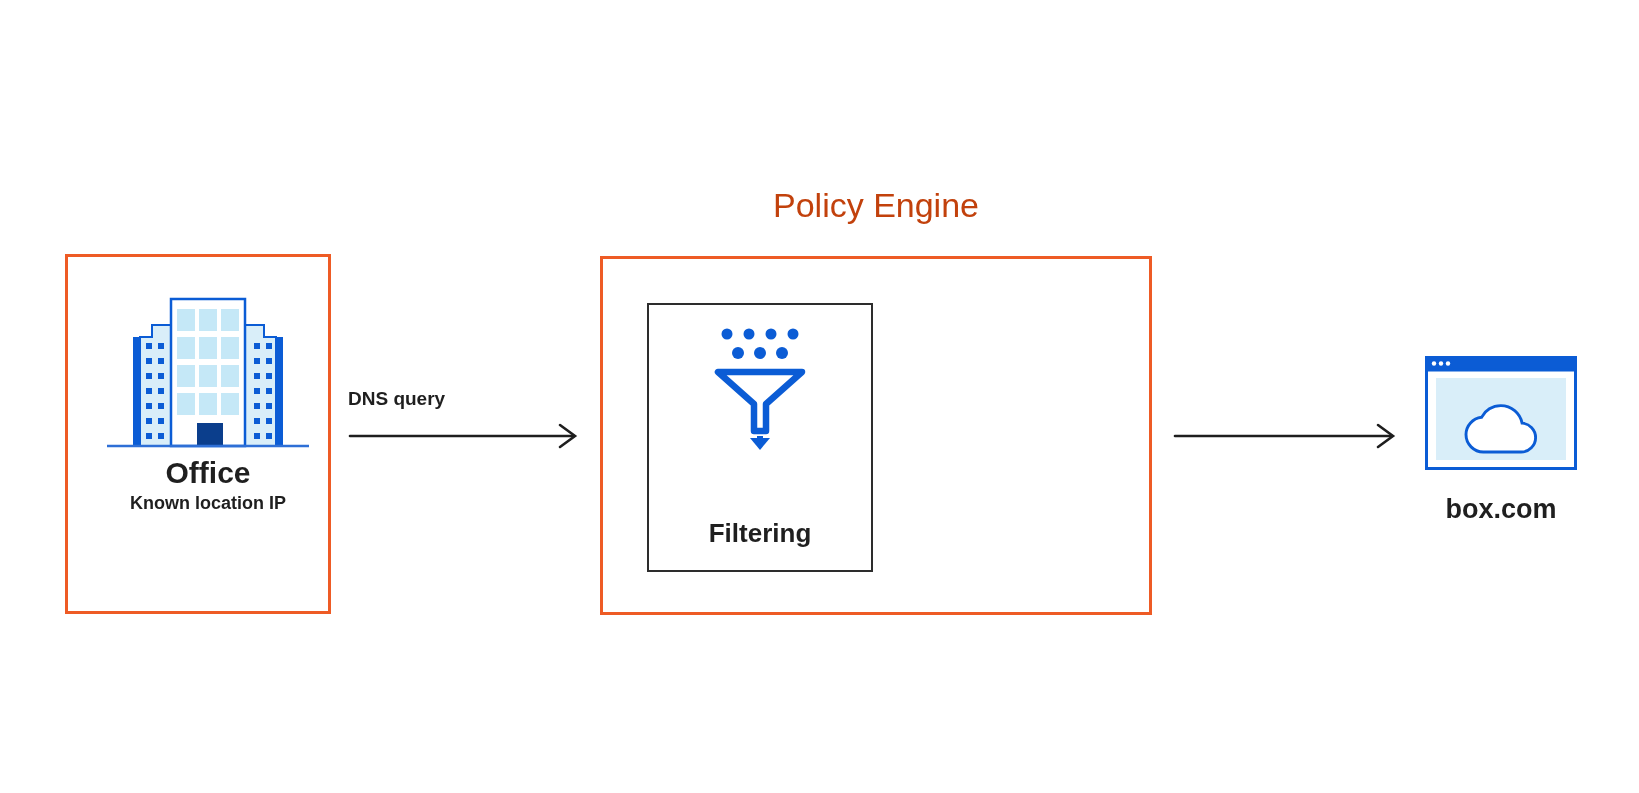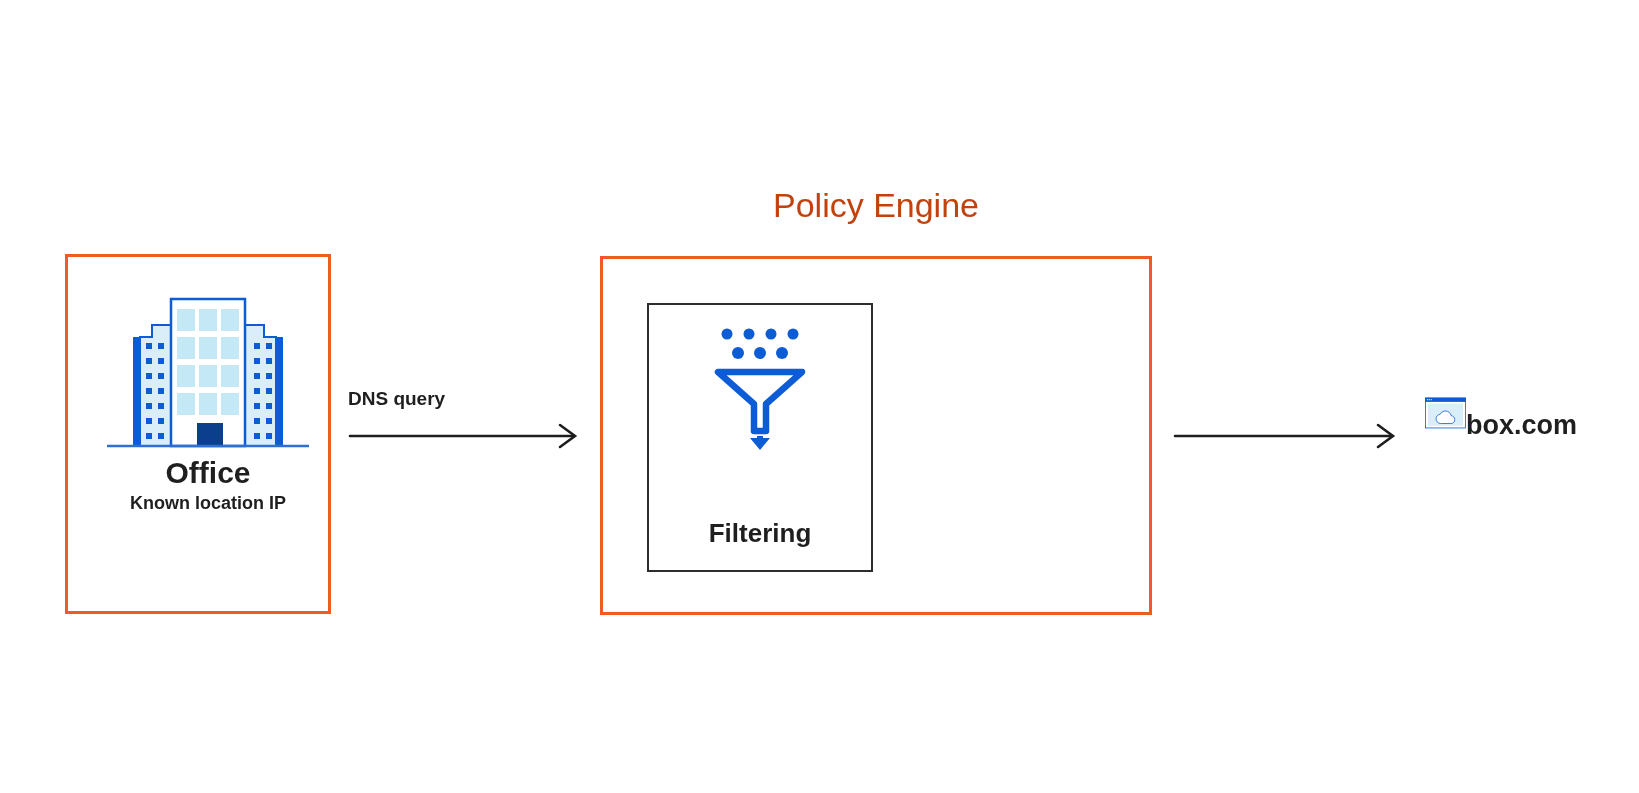--- a/index.html
+++ b/index.html
@@ -42,7 +42,7 @@
   
   .node-dest {
     position:absolute; left:1425px; top:356px; width:152px;
-    display:flex; flex-direction:row; align-items:center;
+    display:flex; flex-direction:column; align-items:center;
   }
   .dest-label { margin-top:24px; font-size:27px; font-weight:bold; }
   

